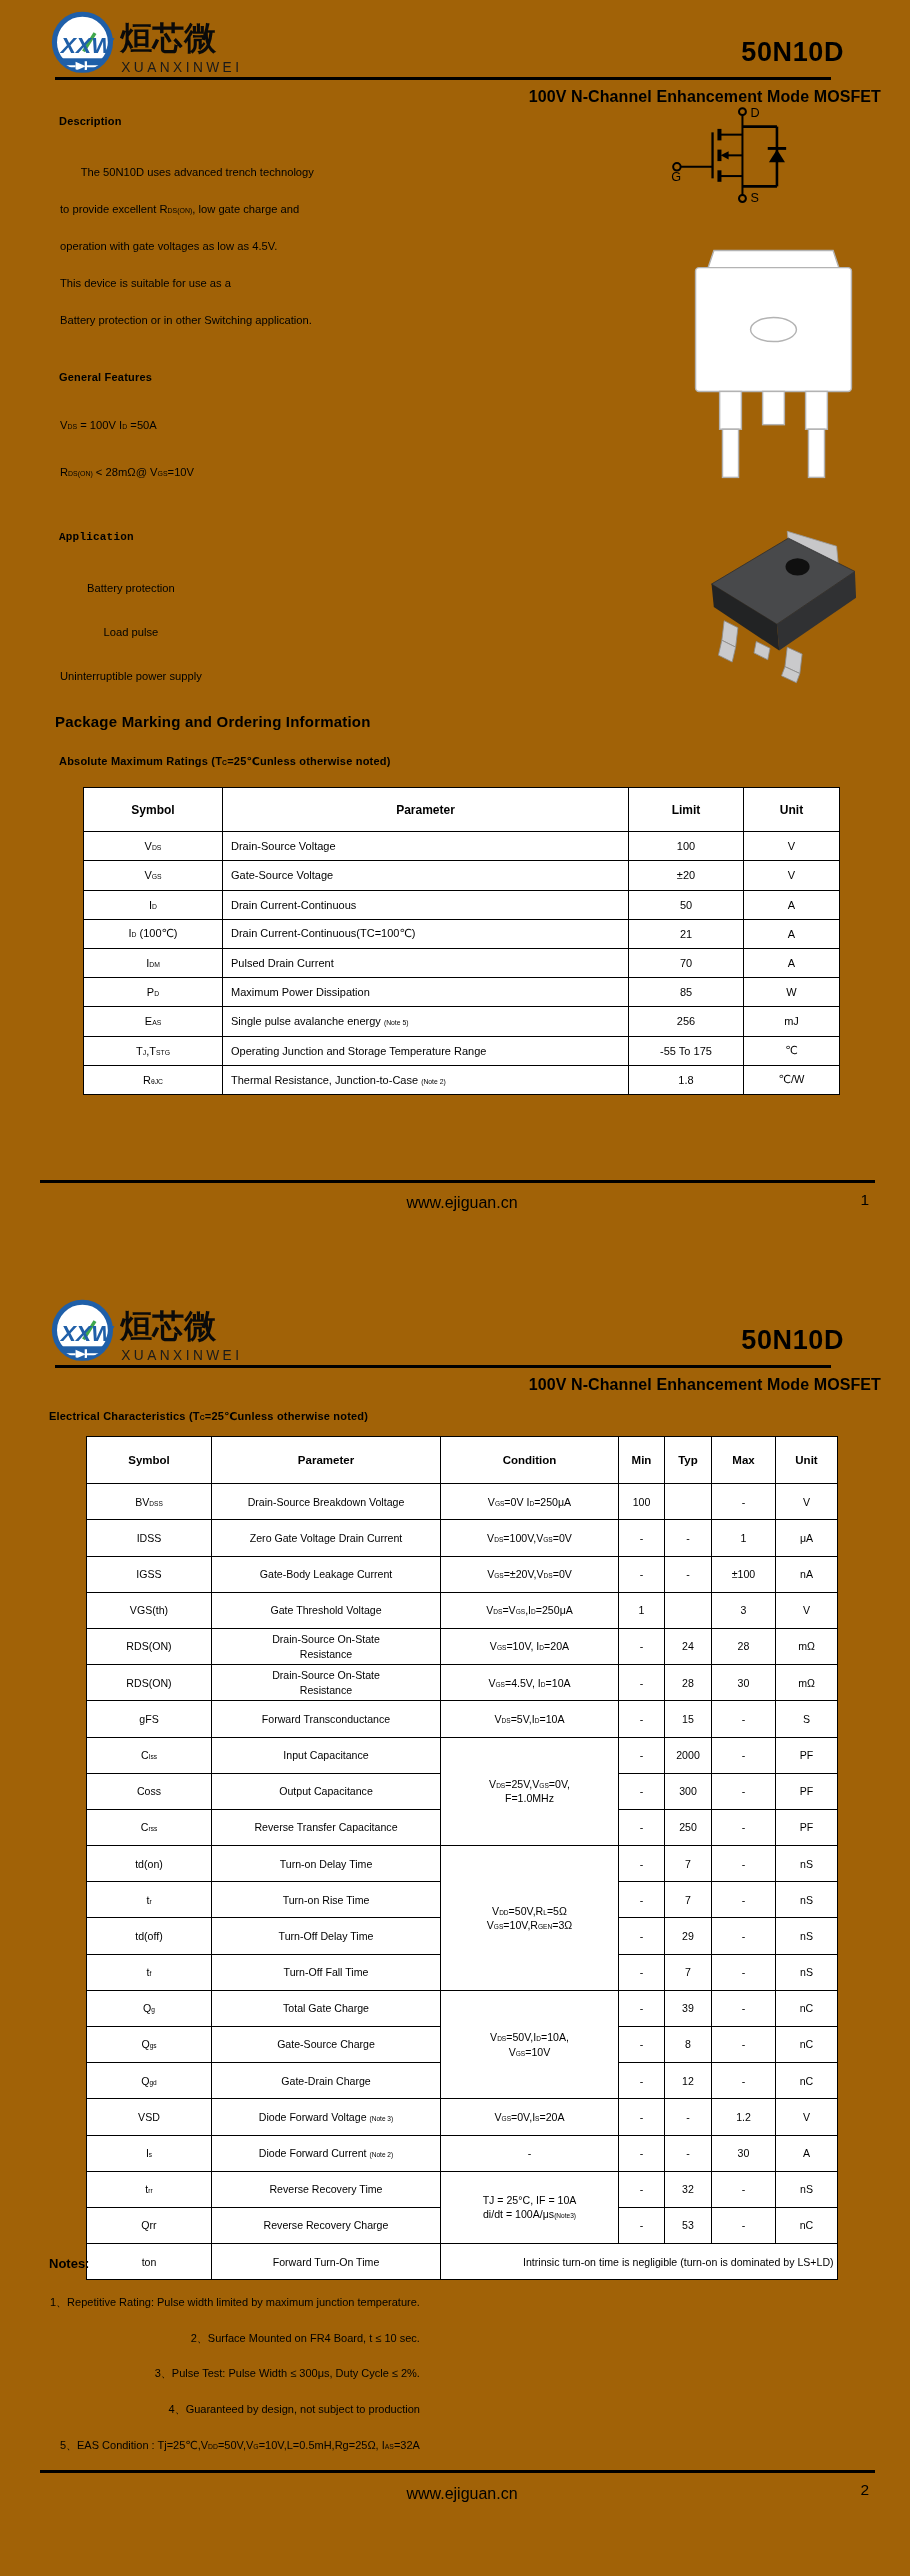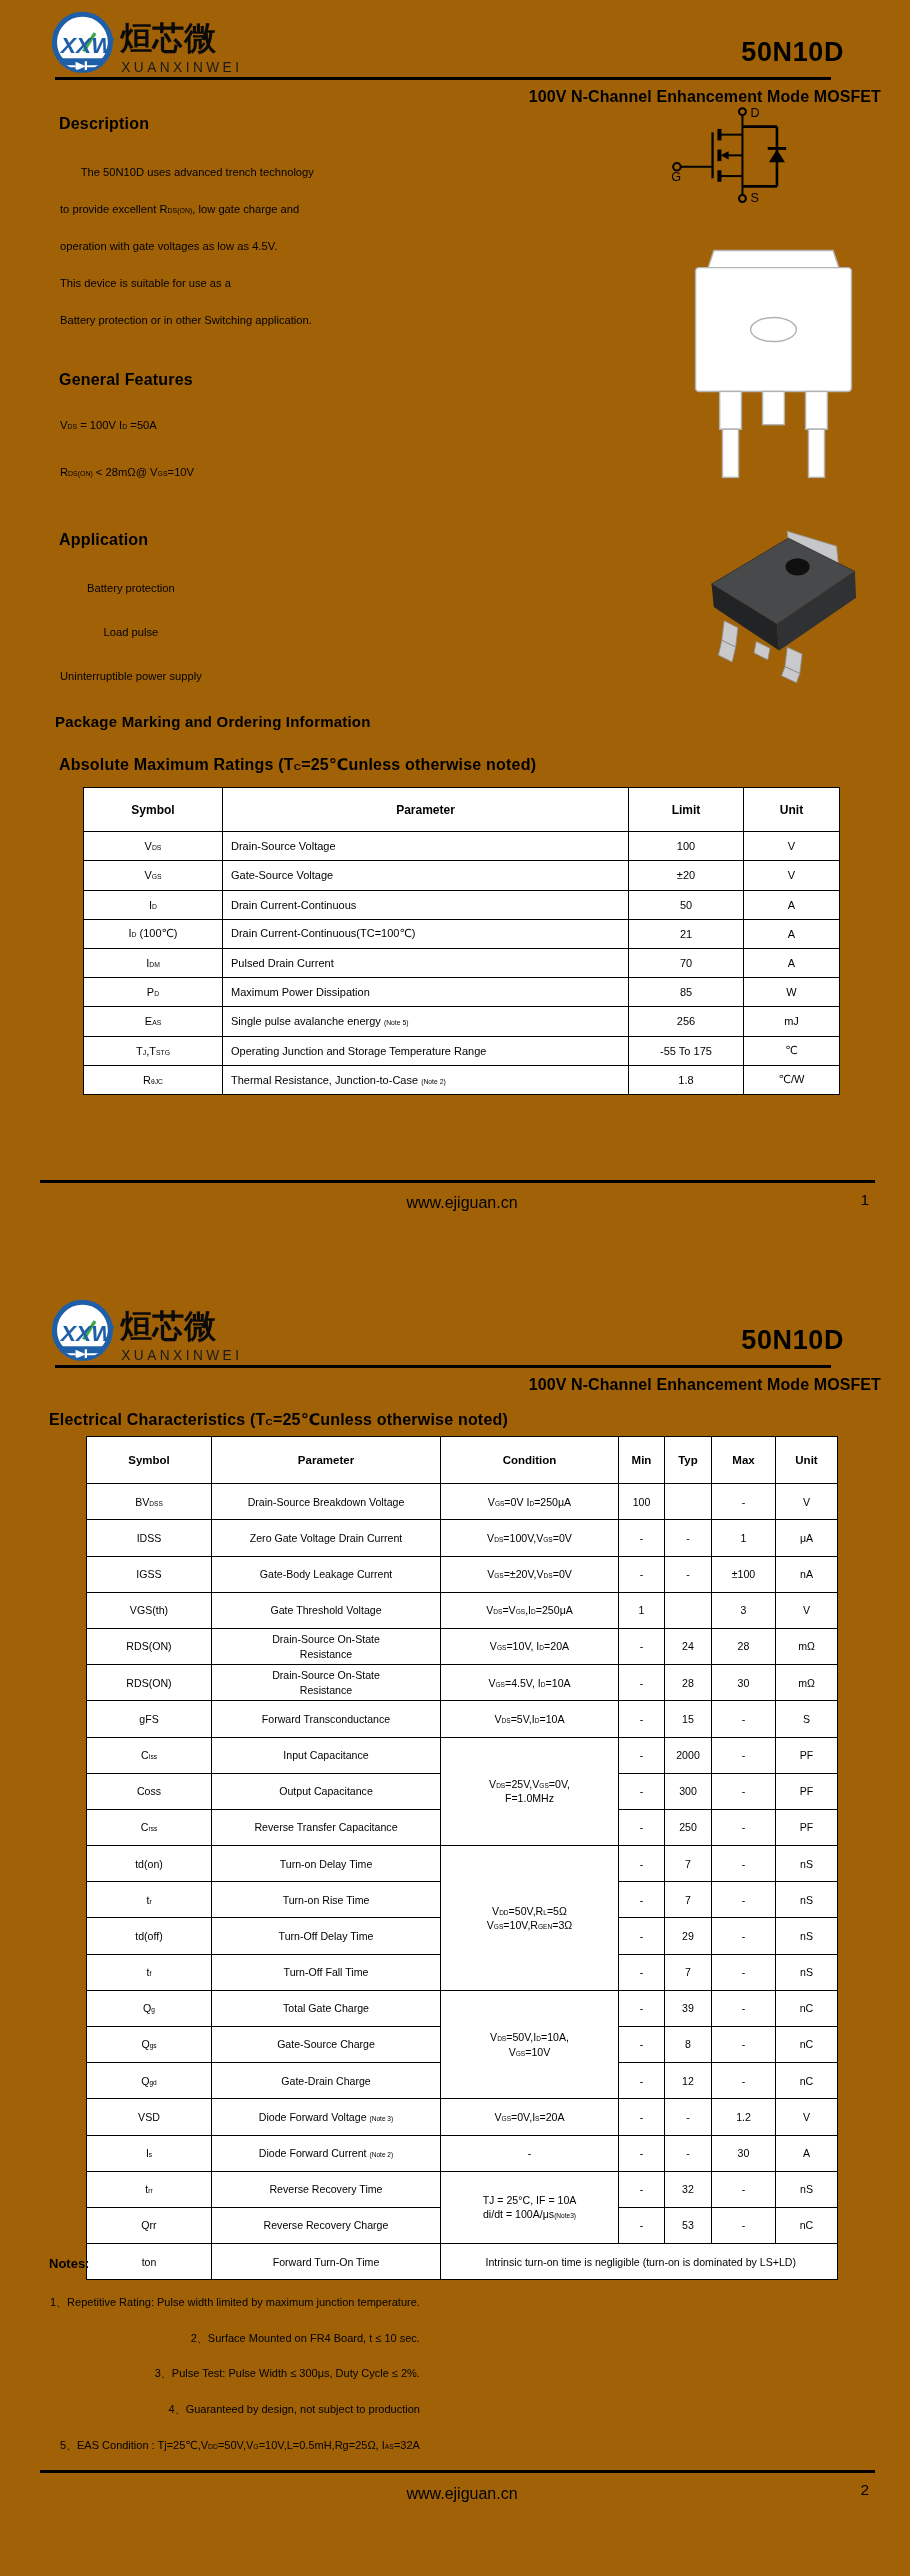--- a/index.html
+++ b/index.html
@@ -15,7 +15,7 @@
   .hdr-rule{position:absolute;left:55px;top:77px;width:776px;height:3.4px;background:#000;}
   .subtitle{position:absolute;top:88px;right:43px;font-size:16px;font-weight:bold;letter-spacing:0.1px;}
 
-  .sec-heading{position:absolute;left:59px;font-weight:bold;font-size:16px;letter-spacing:0.2px;white-space:nowrap;}
+  .sec-heading{position:absolute;left:59px;font-weight:bold;font-size:11px;letter-spacing:0.2px;white-space:nowrap;}
   .text-block{position:absolute;left:60px;font-size:11.2px;white-space:nowrap;}
   .desc-line{margin-bottom:25px;}
   .desc-line:first-child{text-indent:20.7px;}

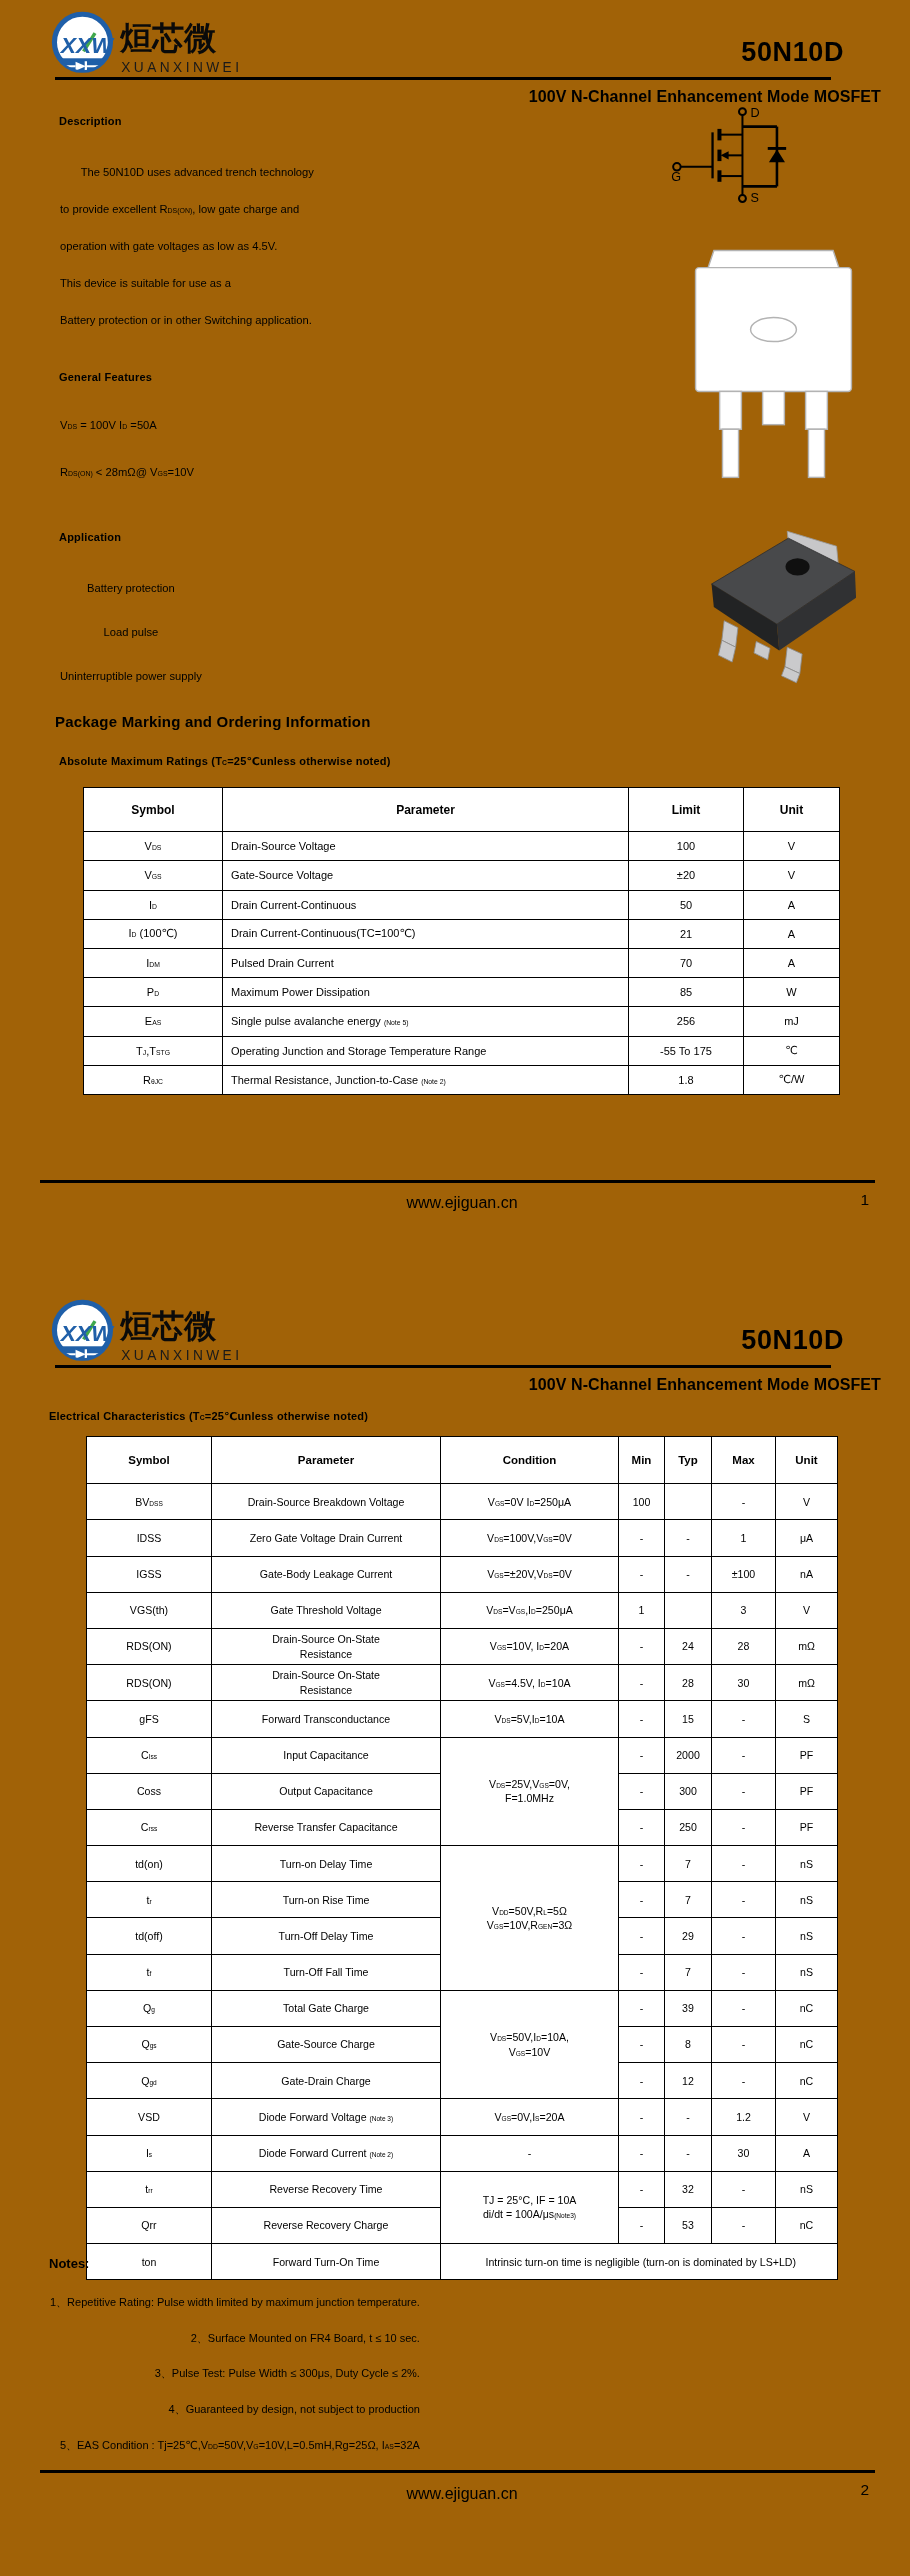--- a/index.html
+++ b/index.html
@@ -97,7 +97,7 @@
       <div class="feat-line">R<sub>DS(ON)</sub> &lt; 28mΩ@ V<sub>GS</sub>=10V</div>
     </div>
 
-  <div class="sec-heading" style="top:531px;">Application</div>
+  <div class="sec-heading" style="top:531px;font-family:Liberation Mono, monospace;">Application</div>
   <div class="text-block" style="top:582px;" id="app-lines">
       <div class="app-line">Battery protection</div>
       <div class="app-line">Load pulse</div>

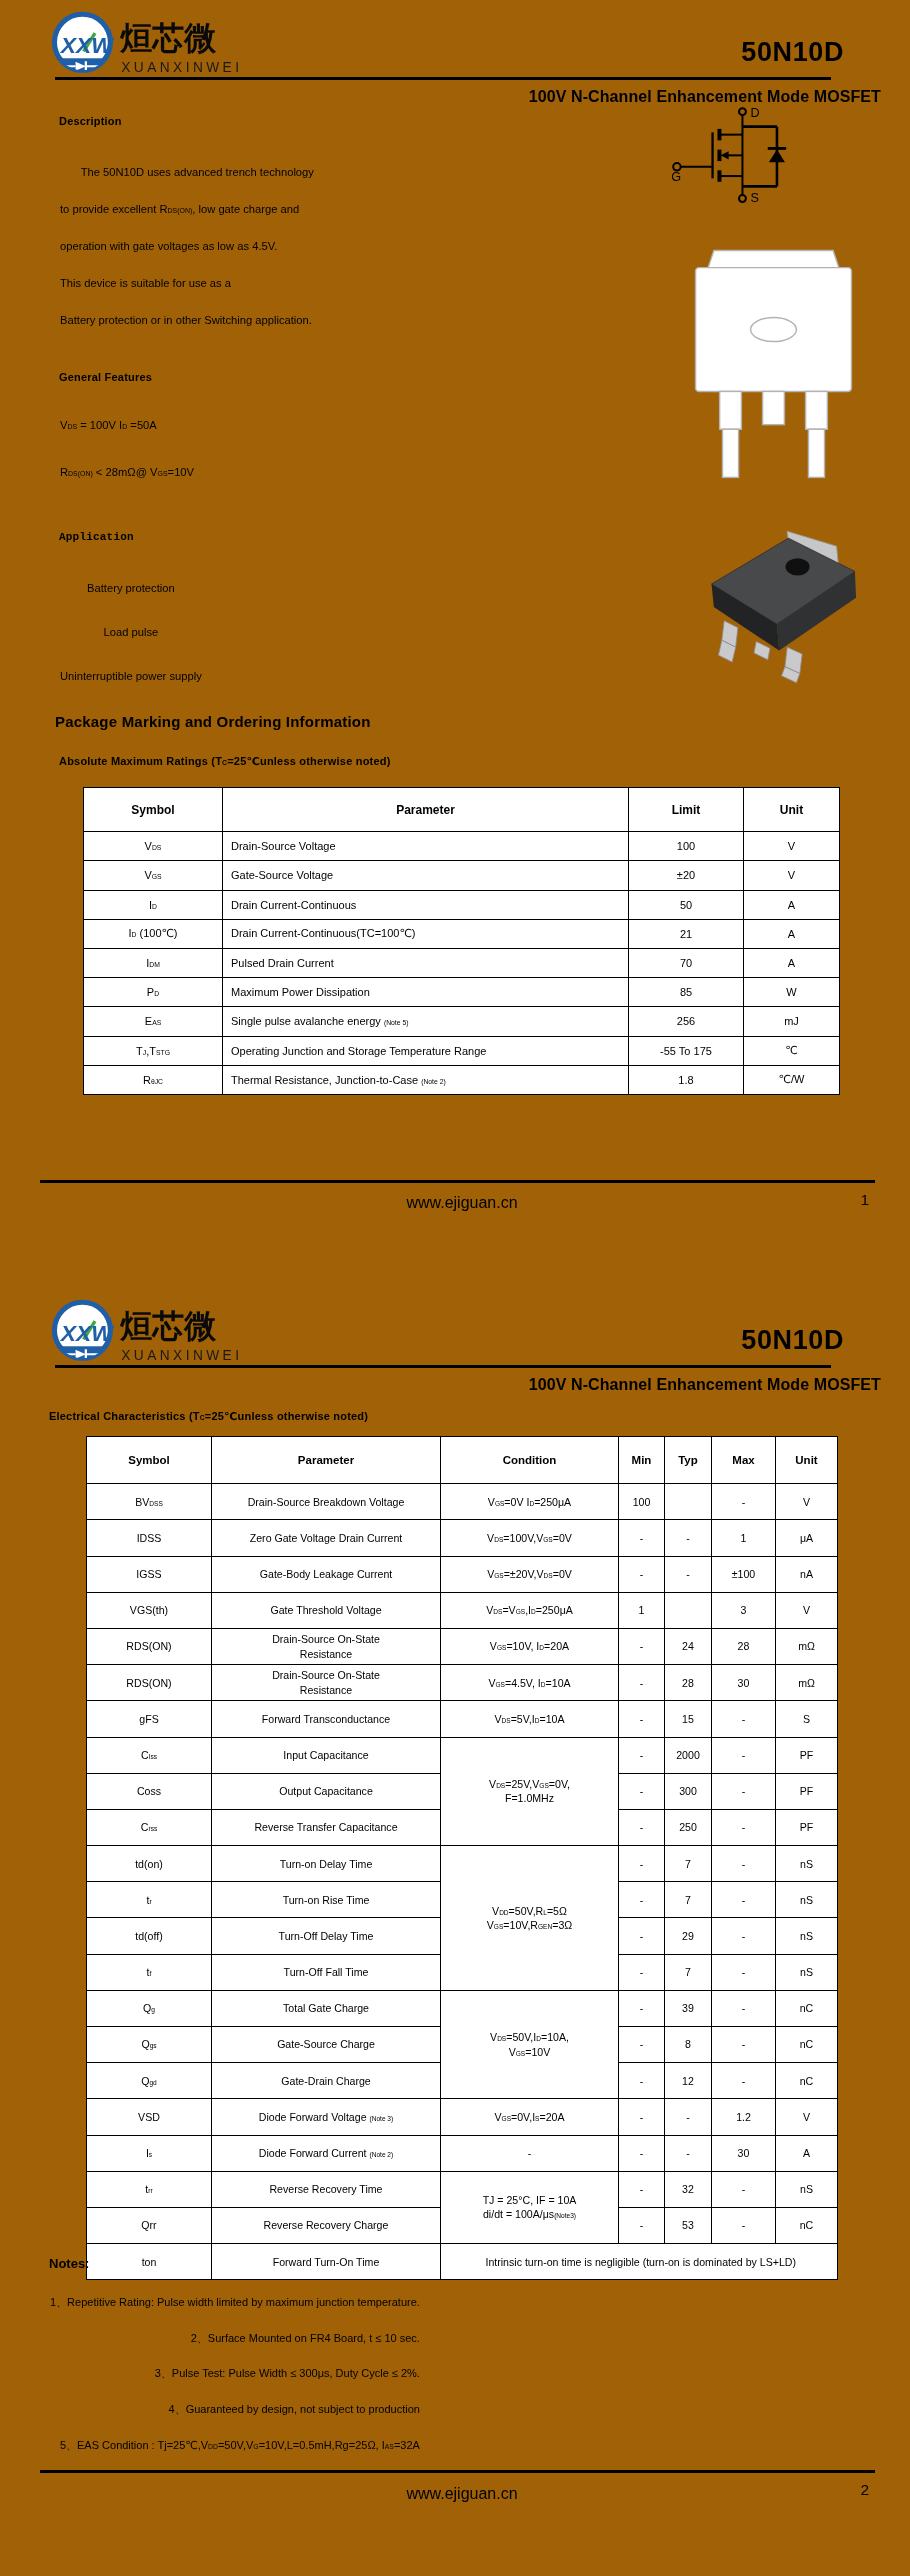--- a/index.html
+++ b/index.html
@@ -37,7 +37,7 @@
   .elec-table{position:absolute;left:86px;top:148px;width:752px;border:1.7px solid #000;}
   .elec-table th{height:44px;font-size:11.5px;}
   .elec-table td{height:33px;font-size:10.6px;line-height:1.35;}
-  .elec-table td.cond-left{text-align:center;padding-left:6.9px;}
+  .elec-table td.cond-left{text-align:right;padding-left:6.9px;}
 
   .notes-heading{position:absolute;left:49px;top:968px;font-size:13px;font-weight:bold;}
   .notes-block{position:absolute;left:50px;top:1007px;font-size:11px;white-space:nowrap;text-align:right;}

